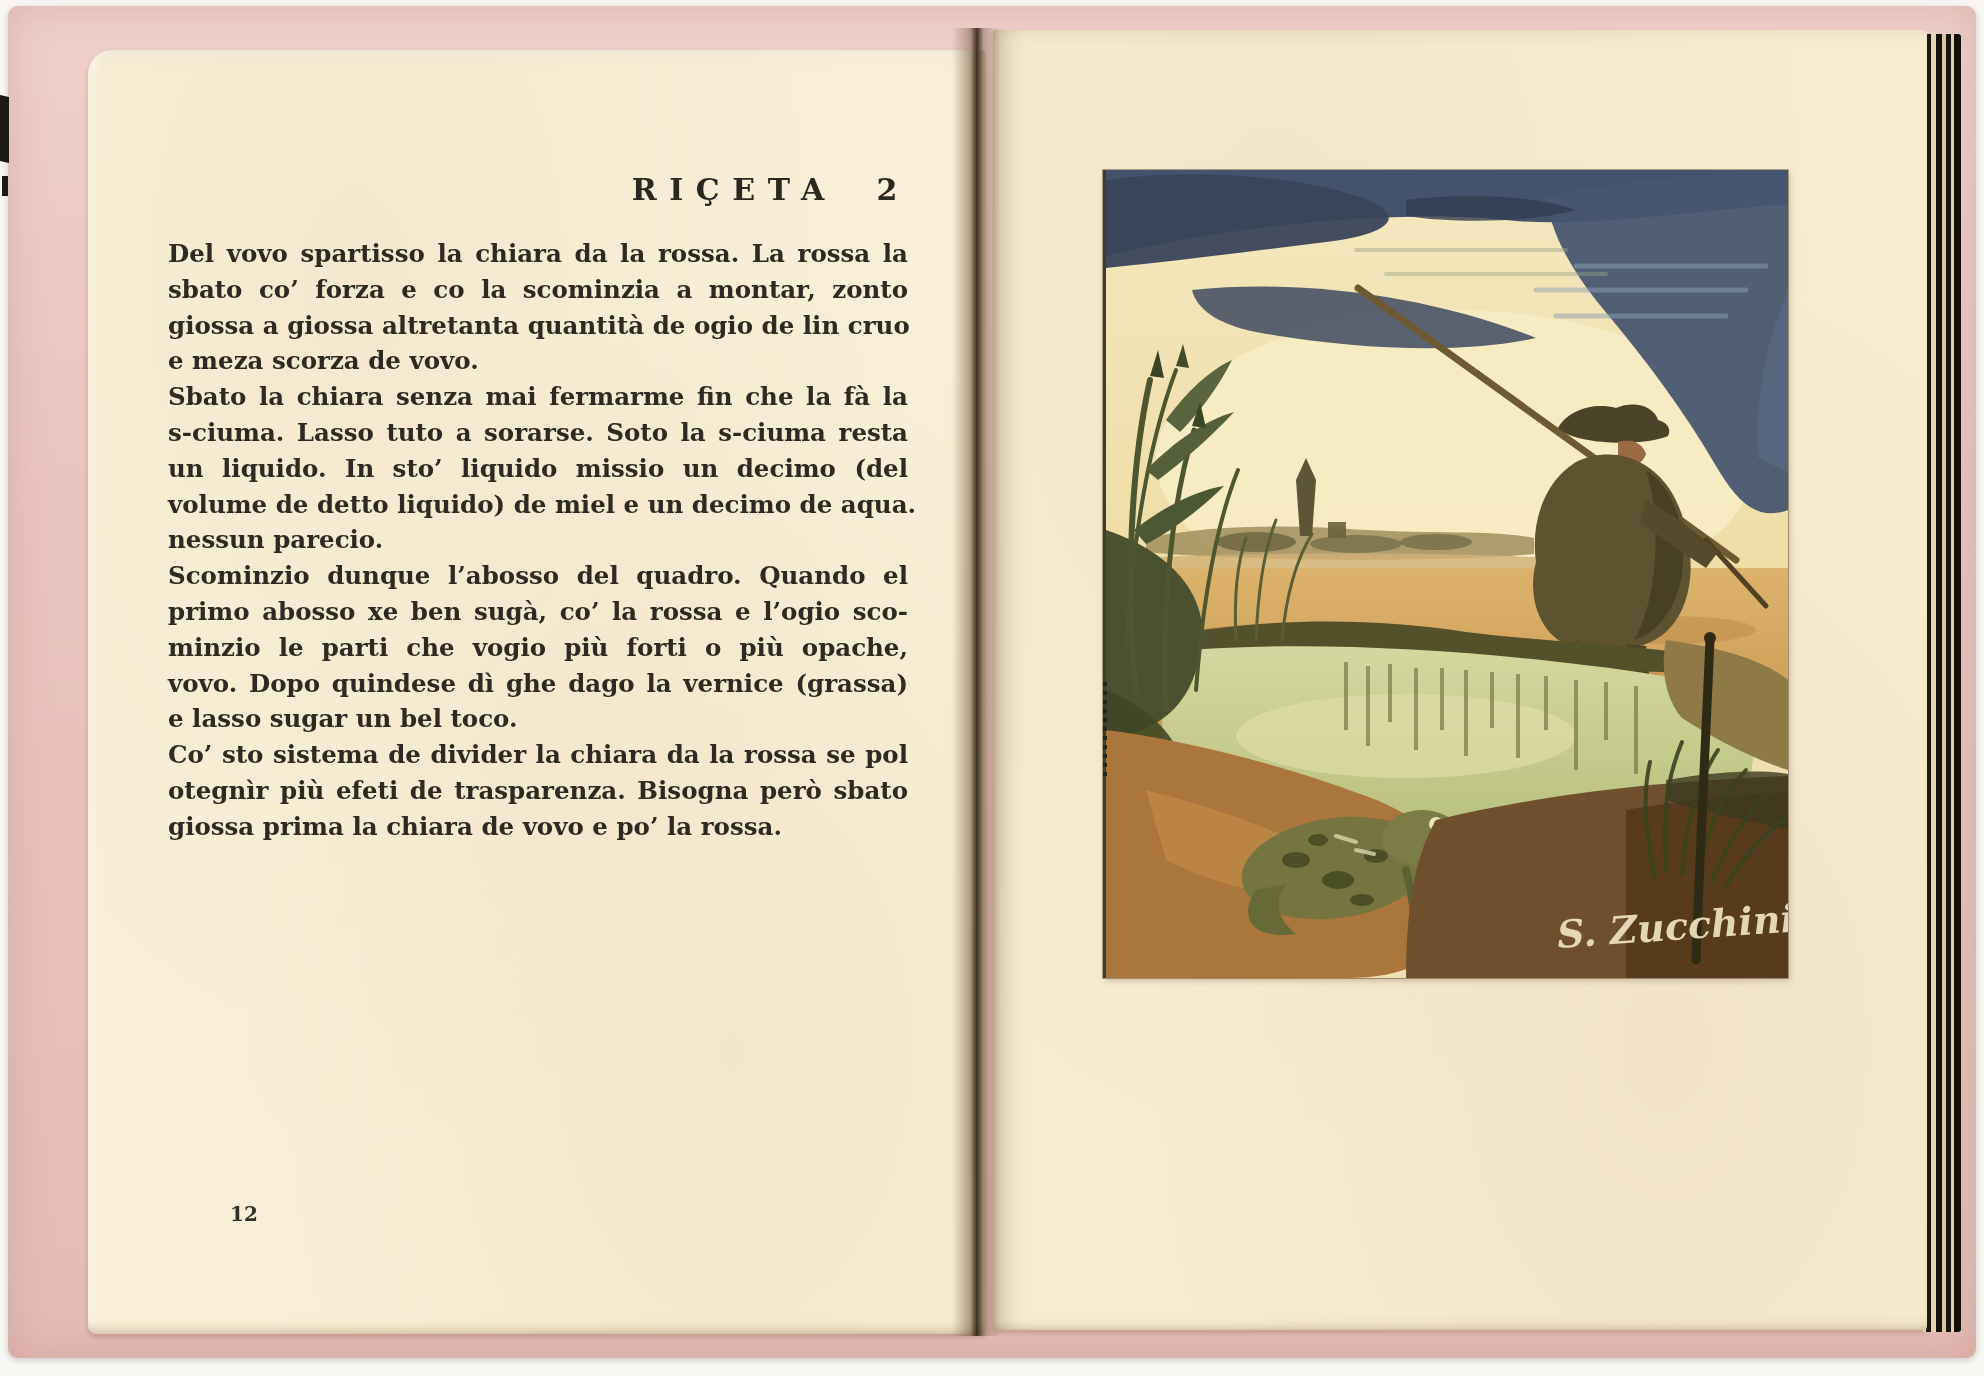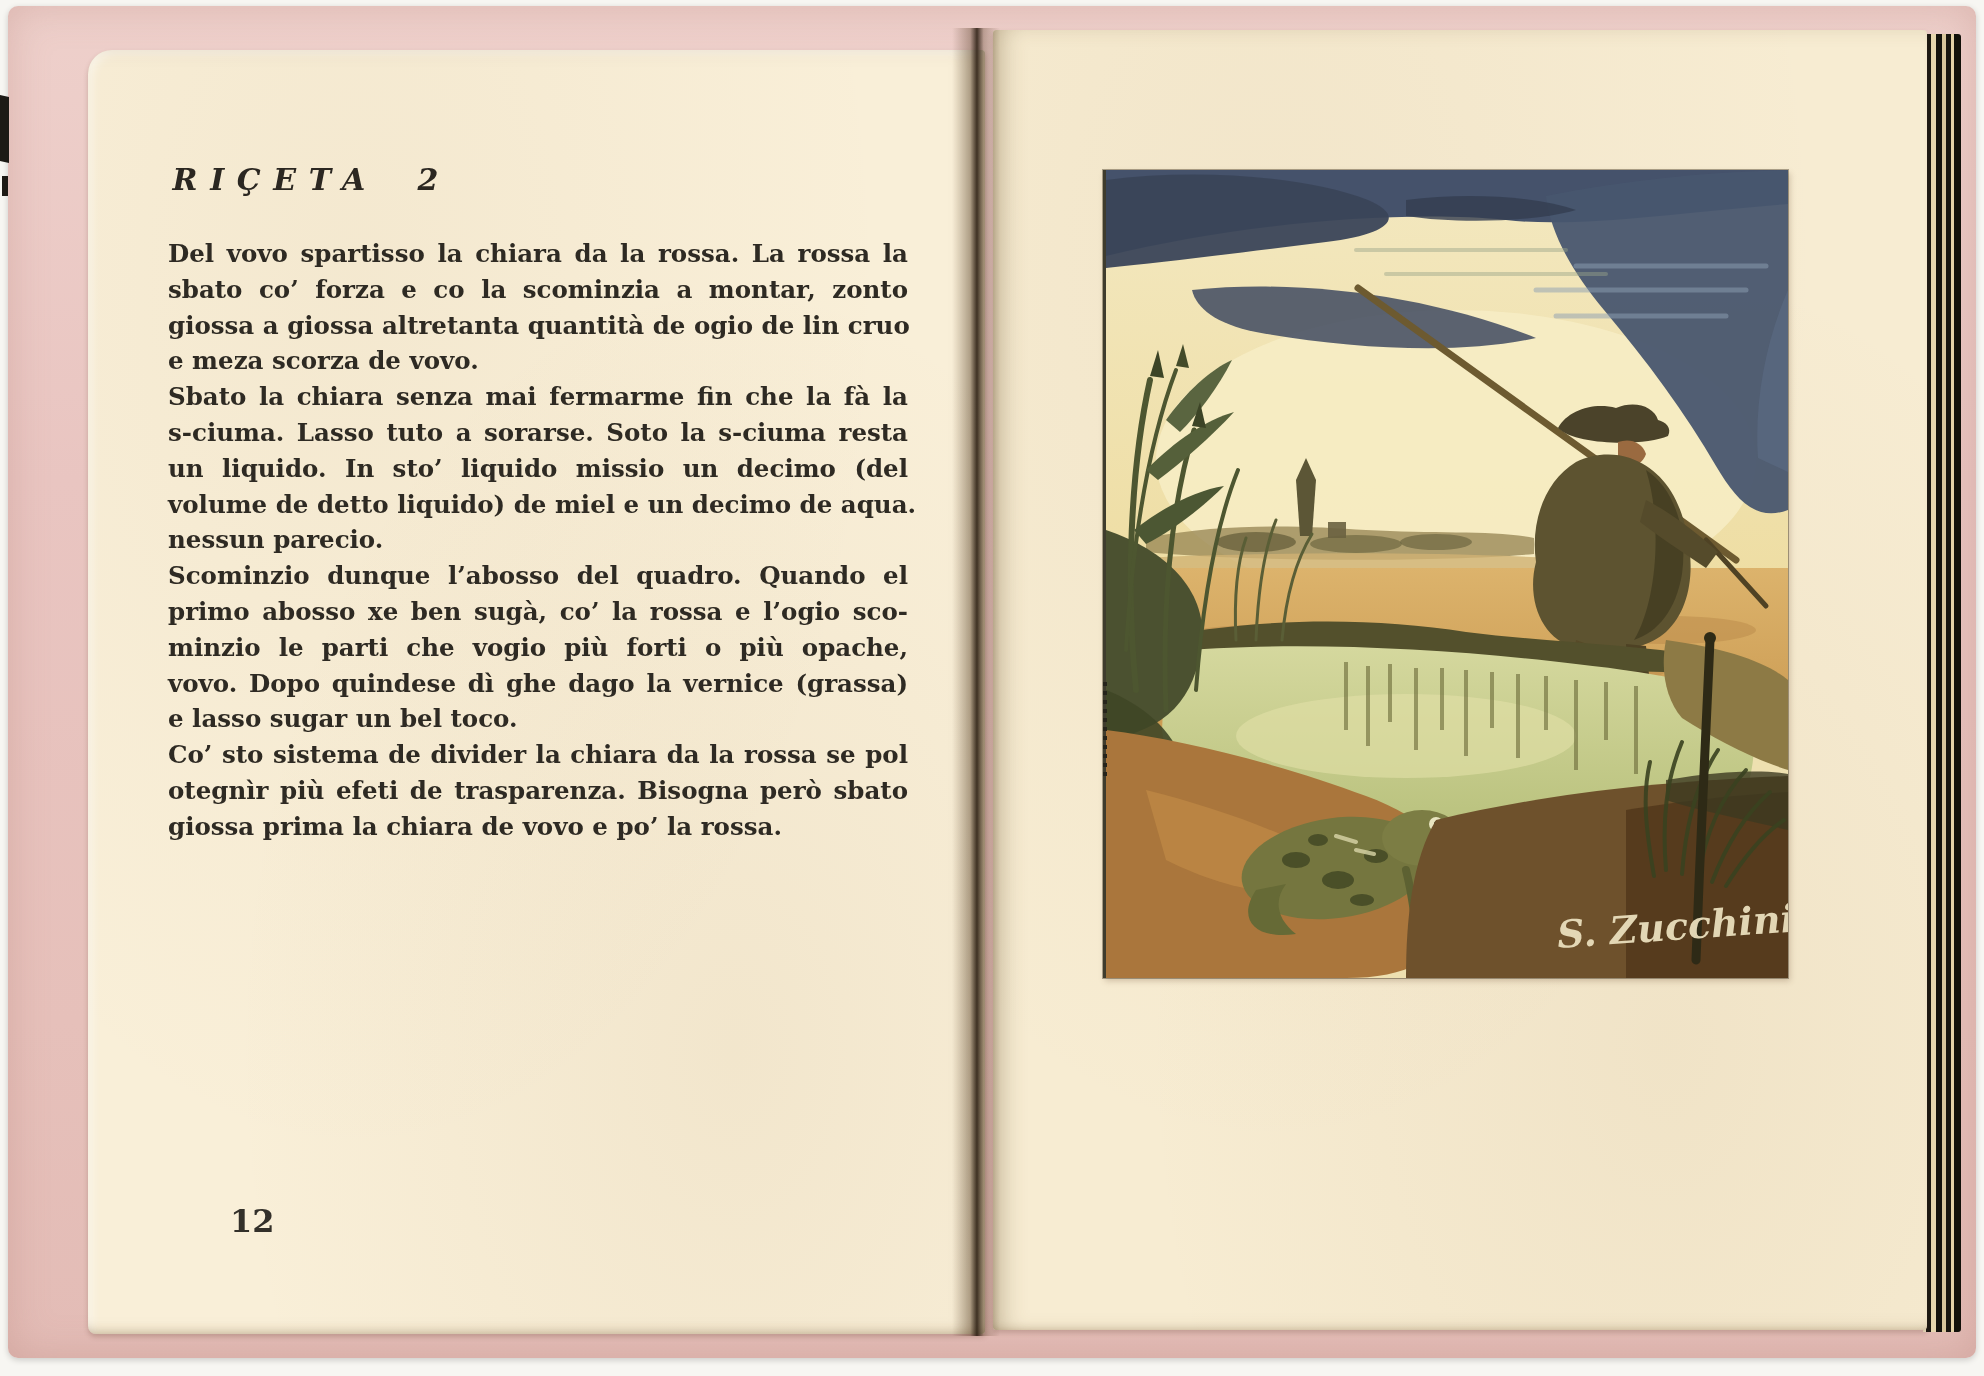--- a/index.html
+++ b/index.html
@@ -71,11 +71,10 @@
   
   .text-col{position:absolute;left:72px;top:0;width:740px;color:#2e2a23;}
   .recipe-title{
-    margin:0;position:absolute;top:112px;left:0;width:740px;
-    text-align:left;font-size:30px;font-weight:bold;
+    margin:10px;position:absolute;top:112px;left:0;width:740px;
+    text-align:right;font-size:30px;font-weight:bold;
     letter-spacing:.42em;word-spacing:.55em;text-indent:.42em;
     color:#2b2721;
-    font-style:italic;
   }
   .recipe-text{
     position:absolute;top:186px;left:0;width:740px;

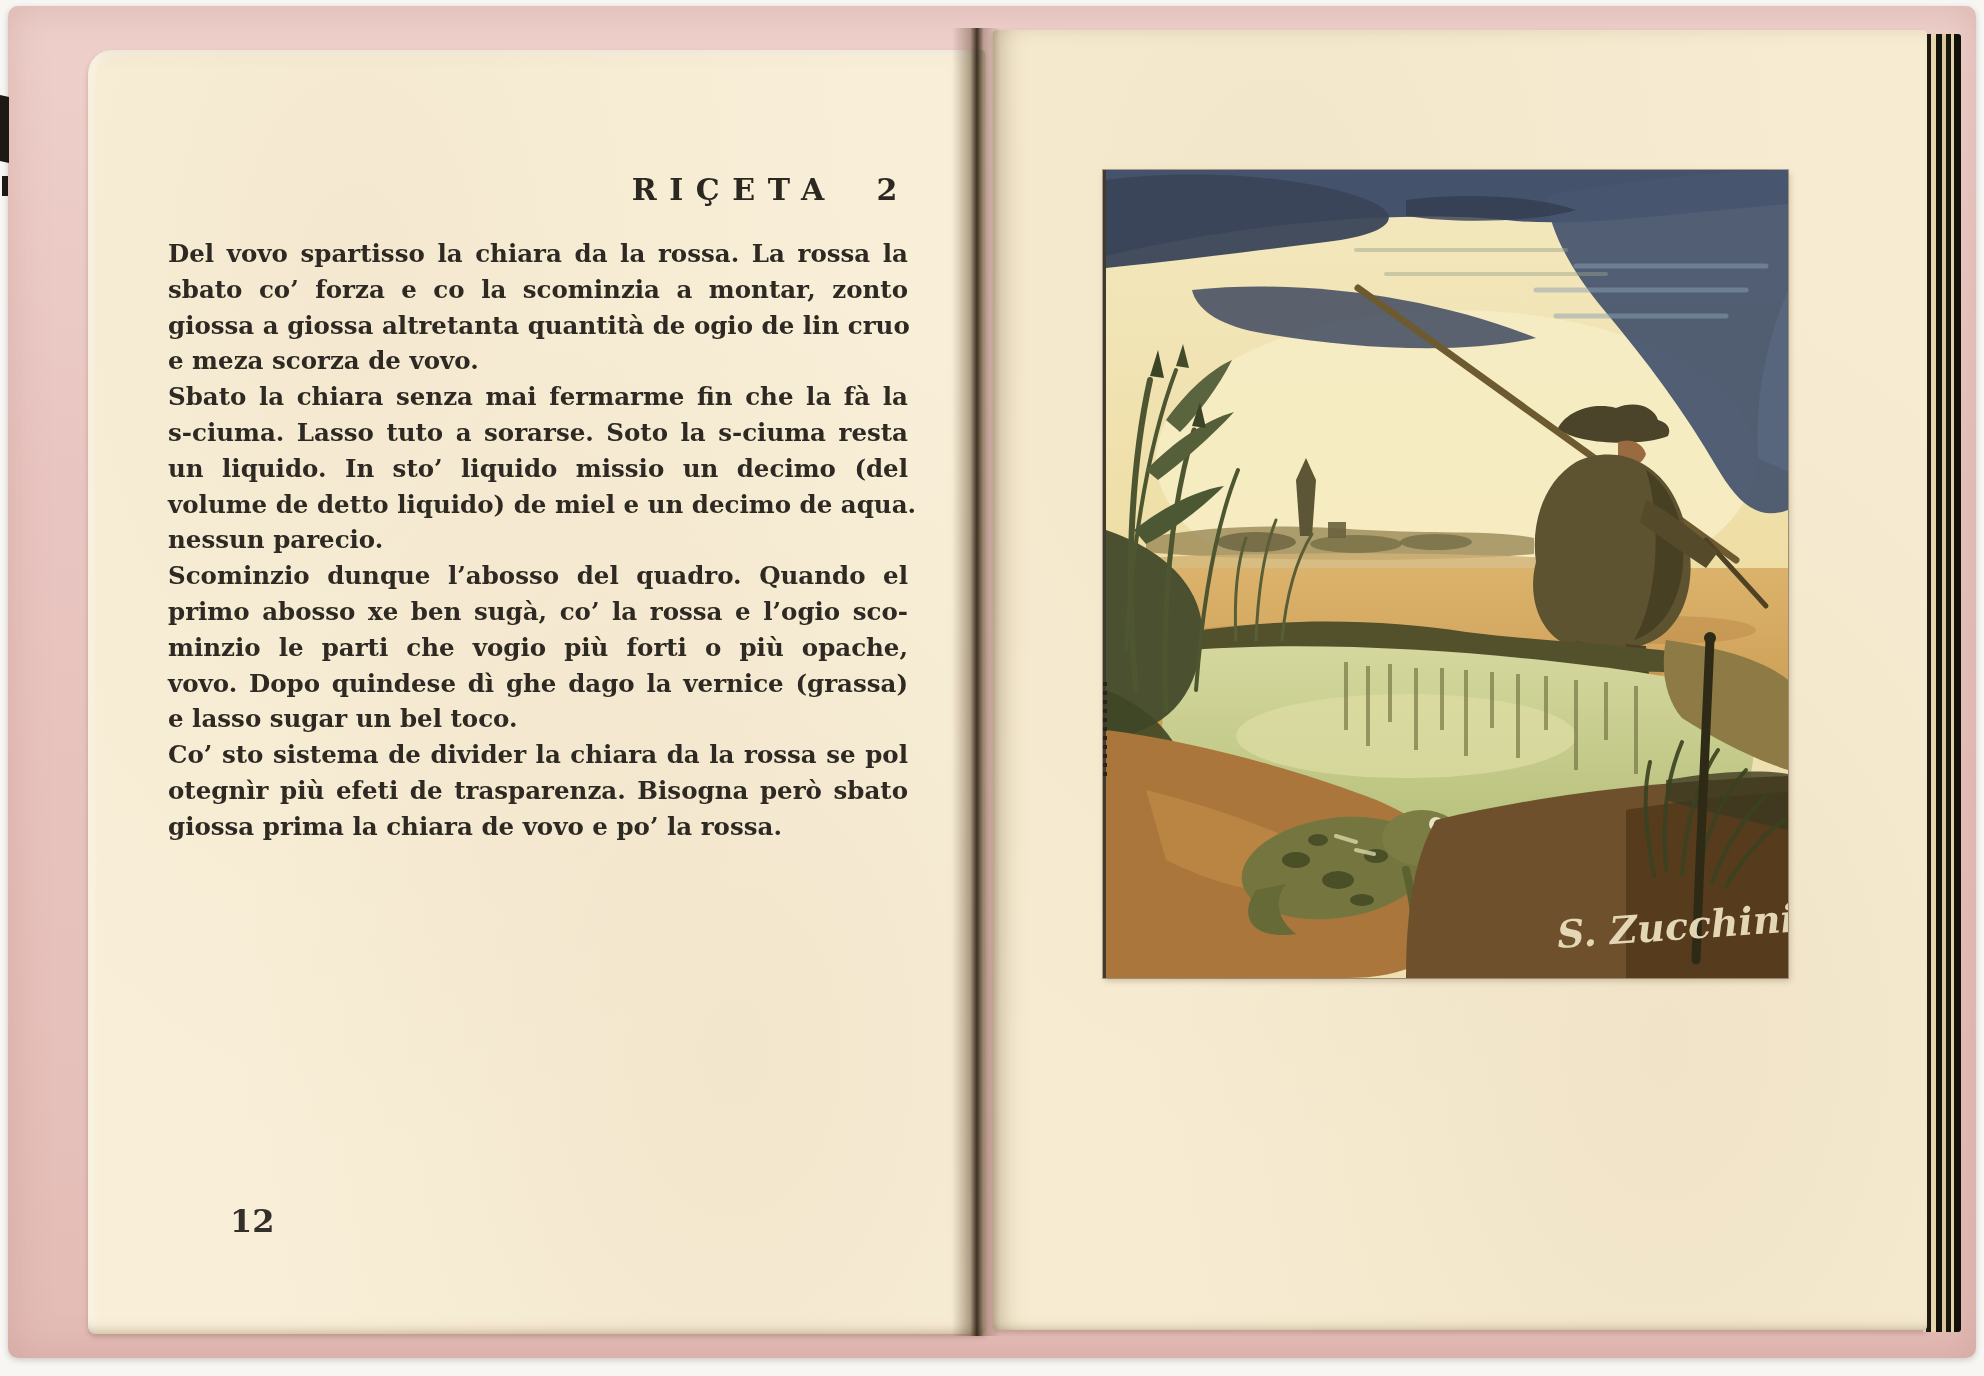--- a/index.html
+++ b/index.html
@@ -87,7 +87,7 @@
   .line.last{text-align-last:left;}
   .page-number{
     position:absolute;left:70px;top:1152px;
-    font-size:32px;font-weight:bold;color:#33302a;
+    font-size:20px;font-weight:bold;color:#33302a;
   }
   
   .painting{

